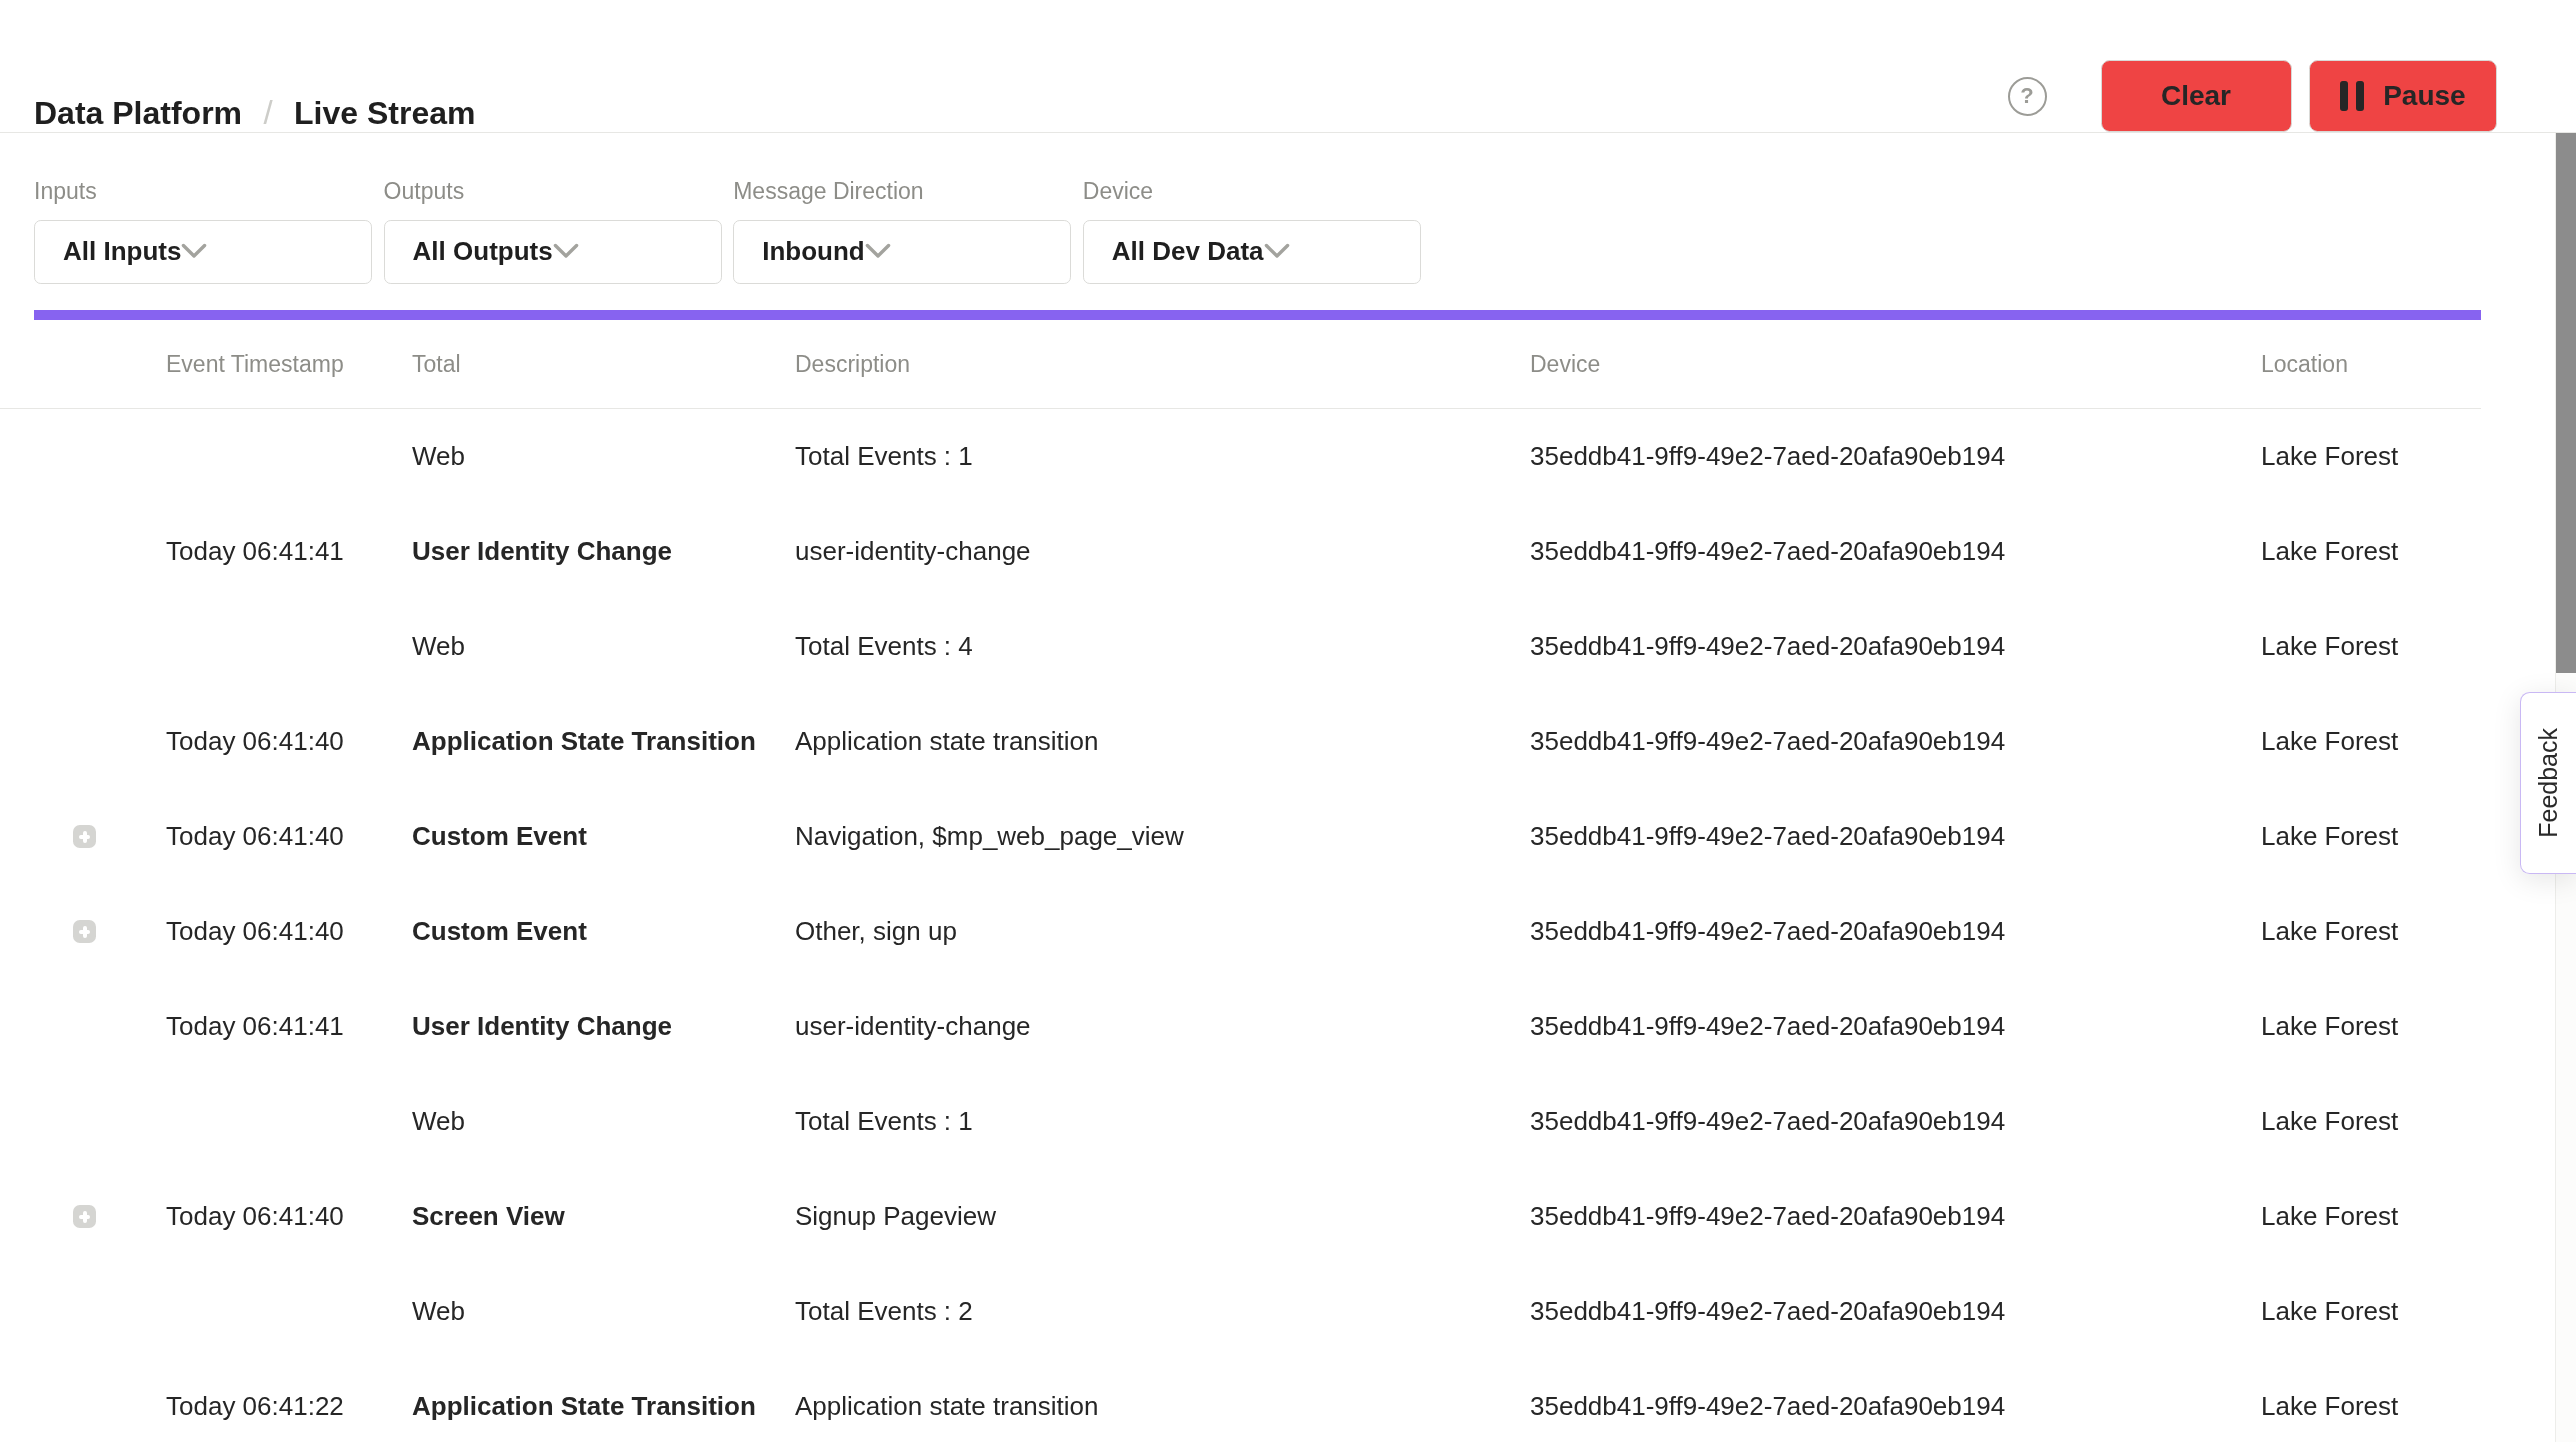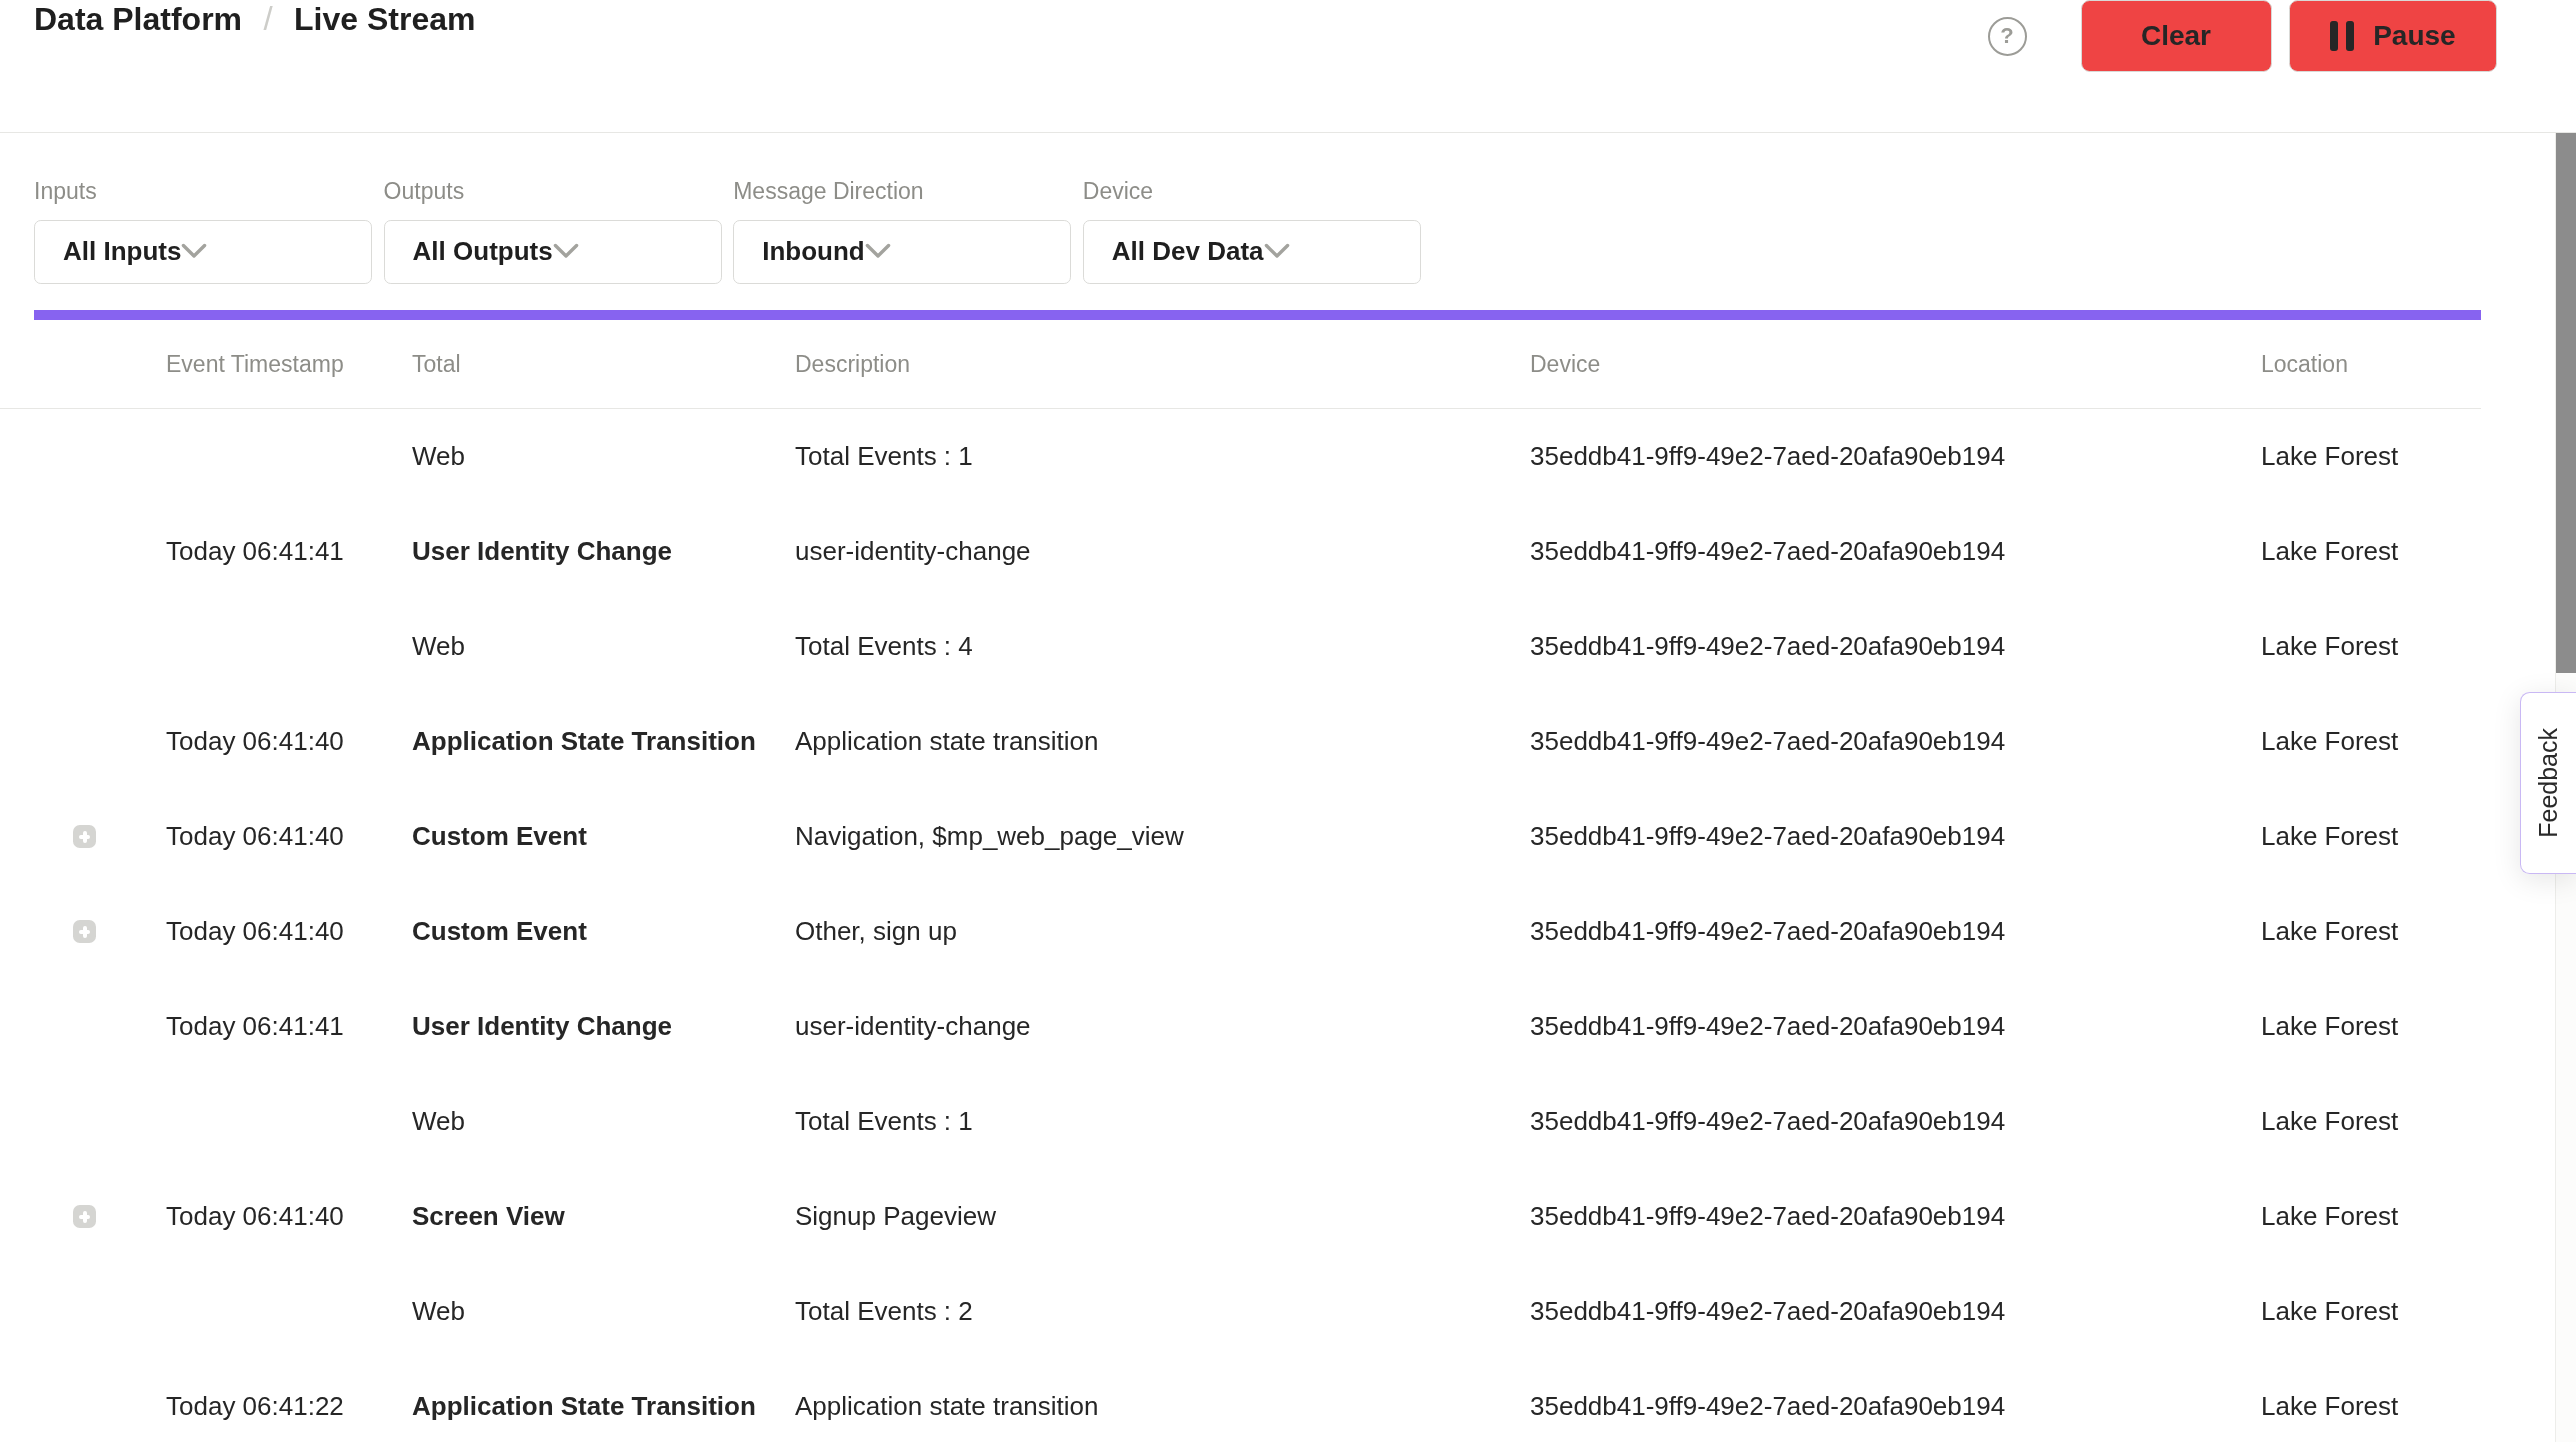--- a/index.html
+++ b/index.html
@@ -17,7 +17,7 @@
   .page{position:relative;width:2576px;height:1442px;}
 
   
-  .topbar{height:133px;display:flex;align-items:flex-start;justify-content:space-between;
+  .topbar{height:133px;display:flex;align-items:flex-end;justify-content:space-between;
     padding:0 79px 0 34px;border-bottom:1px solid var(--hairline);}
   .breadcrumb{display:flex;align-items:center;gap:21.4px;font-size:32px;font-weight:600;color:#1F1F1F;}
   .crumb-sep{color:#CDCDC9;font-weight:300;font-size:33px;}

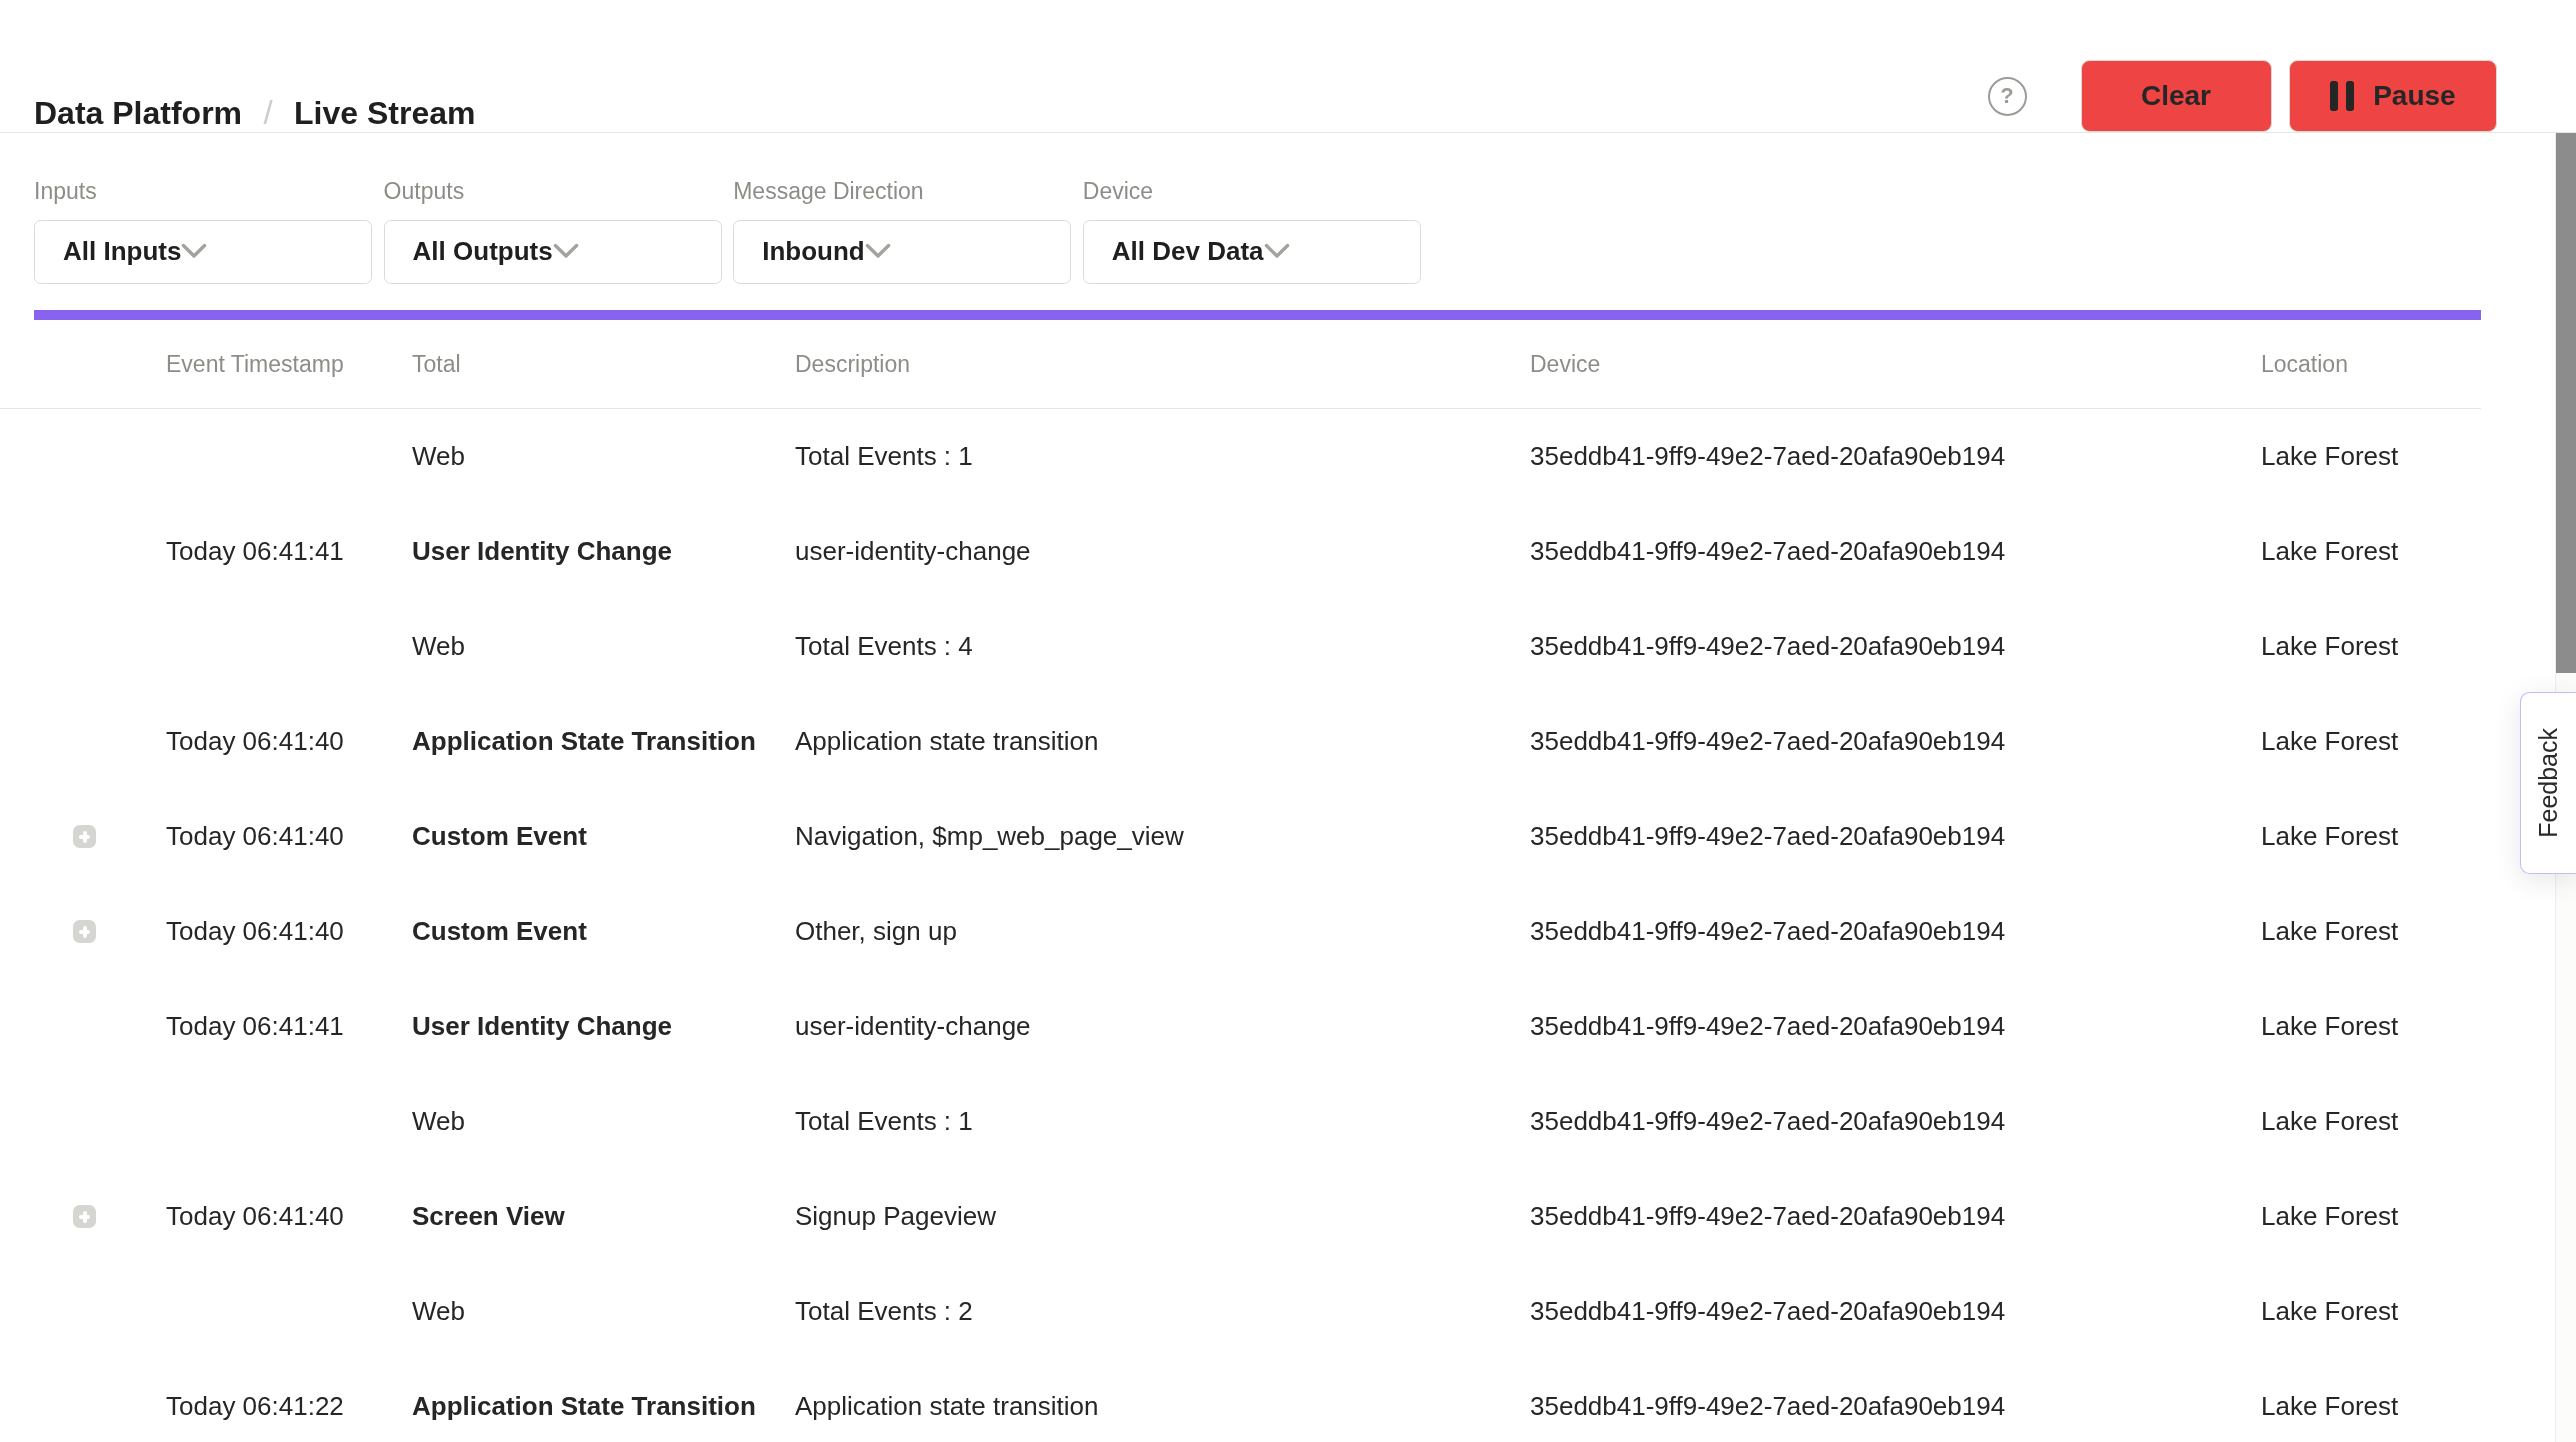--- a/index.html
+++ b/index.html
@@ -29,7 +29,7 @@
     display:flex;align-items:center;justify-content:center;font-size:28px;font-weight:700;
     color:var(--text);cursor:pointer;font-family:inherit;}
   .btn-clear{width:191px;margin-right:17.5px;}
-  .btn-pause{width:208px;gap:19.4px;}
+  .btn-pause{width:188px;gap:19.4px;}
   .pause-icon{display:flex;gap:7.8px;}
   .pause-icon span{display:block;width:7.8px;height:30px;background:#262626;border-radius:2.9px;}
 

